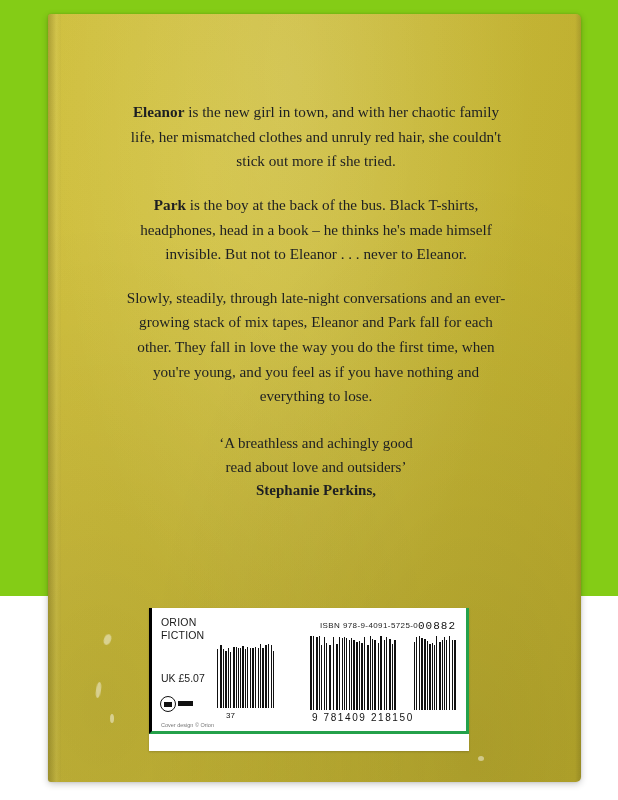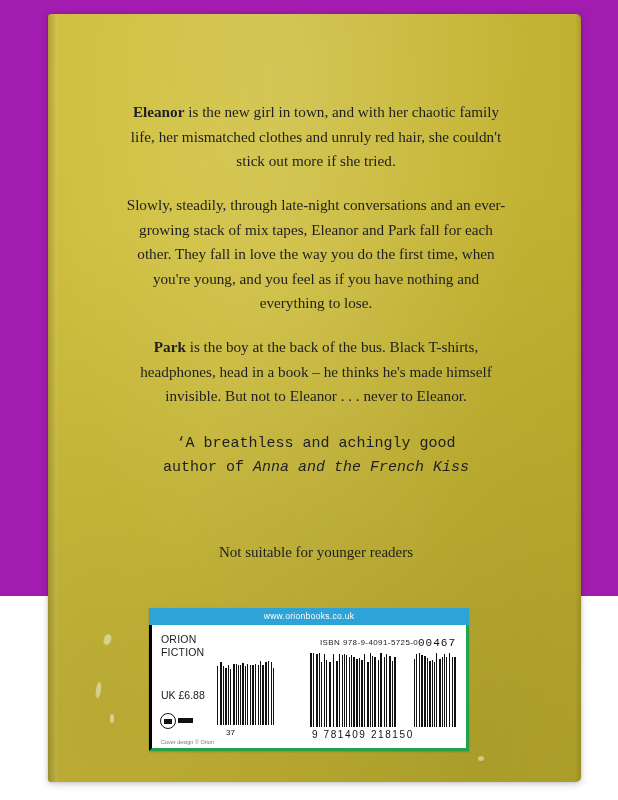--- a/index.html
+++ b/index.html
@@ -17,7 +17,7 @@
     position: relative;
     width: 618px;
     height: 596px;
-    background: #a21caf;
+    background: #84cc16;
   }
   
   .cover {

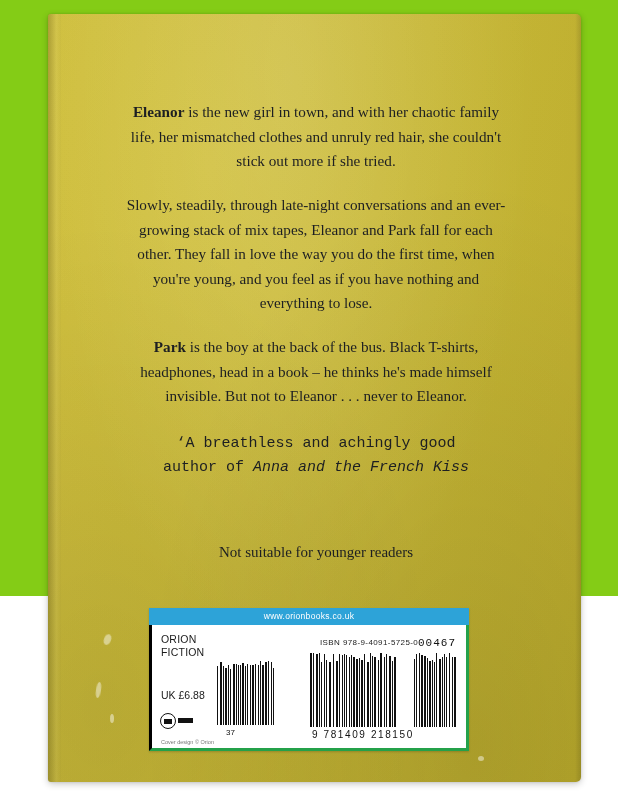--- a/index.html
+++ b/index.html
@@ -267,10 +267,10 @@
         <b>Eleanor</b><span> is the new girl in town, and with her chaotic family life, her mismatched clothes and unruly red hair, she couldn't stick out more if she tried.</span>
       </p>
       <p>
-        <span>Slowly, steadily, through late-night conversations and an ever-growing stack of mix tapes, Eleanor and Park fall for each other. They fall in love the way you do the first time, when you're young, and you feel as if you have nothing and everything to lose.</span>
+        <b>Park</b><span> is the boy at the back of the bus. Black T-shirts, headphones, head in a book – he thinks he's made himself invisible. But not to Eleanor . . . never to Eleanor.</span>
       </p>
       <p>
-        <b>Park</b><span> is the boy at the back of the bus. Black T-shirts, headphones, head in a book – he thinks he's made himself invisible. But not to Eleanor . . . never to Eleanor.</span>
+        <span>Slowly, steadily, through late-night conversations and an ever-growing stack of mix tapes, Eleanor and Park fall for each other. They fall in love the way you do the first time, when you're young, and you feel as if you have nothing and everything to lose.</span>
       </p>
     </div>
 

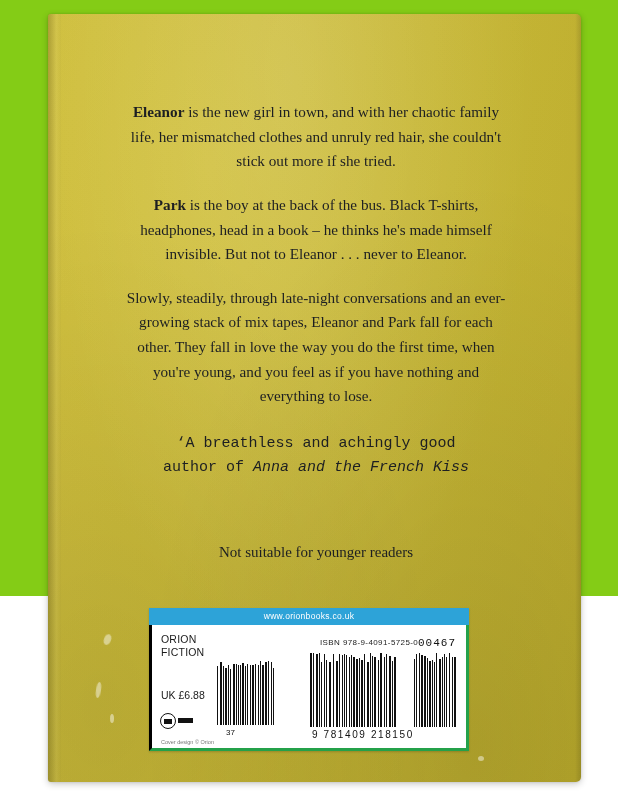--- a/index.html
+++ b/index.html
@@ -86,7 +86,7 @@
     font-size: 15px;
     line-height: 1.58;
   }
-  .quote-block .q-line { display: block; font-family: Liberation Mono, monospace; }
+  .quote-block .q-line { display: block; }
   .quote-block .attrib { font-weight: bold; }
   .quote-block .work { font-style: italic; }
 

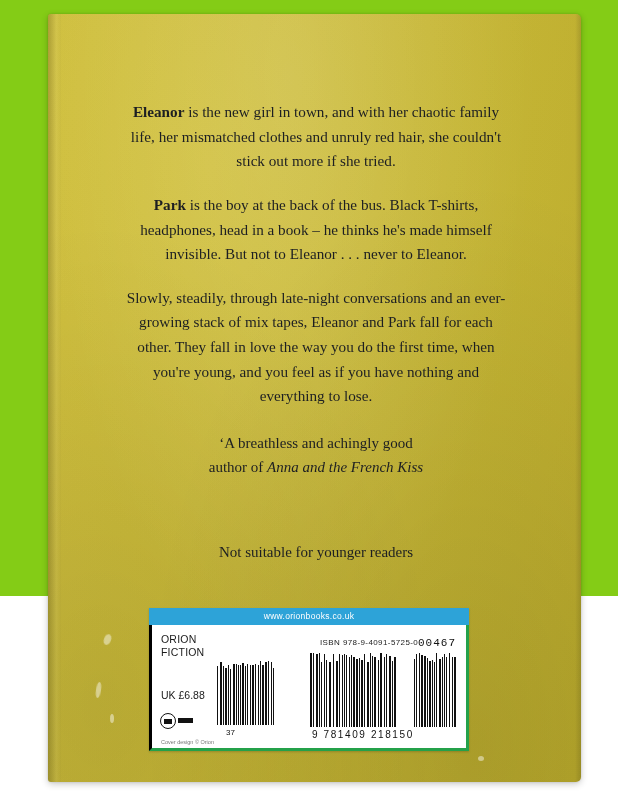--- a/index.html
+++ b/index.html
@@ -276,6 +276,7 @@
 
     <div class="quote-block">
       <span class="q-line">‘A breathless and achingly good</span>
+      <span class="q-line">read about love and outsiders’</span>
       <span class="q-line"><span>author of </span><span class="work">Anna and the French Kiss</span></span>
     </div>
 

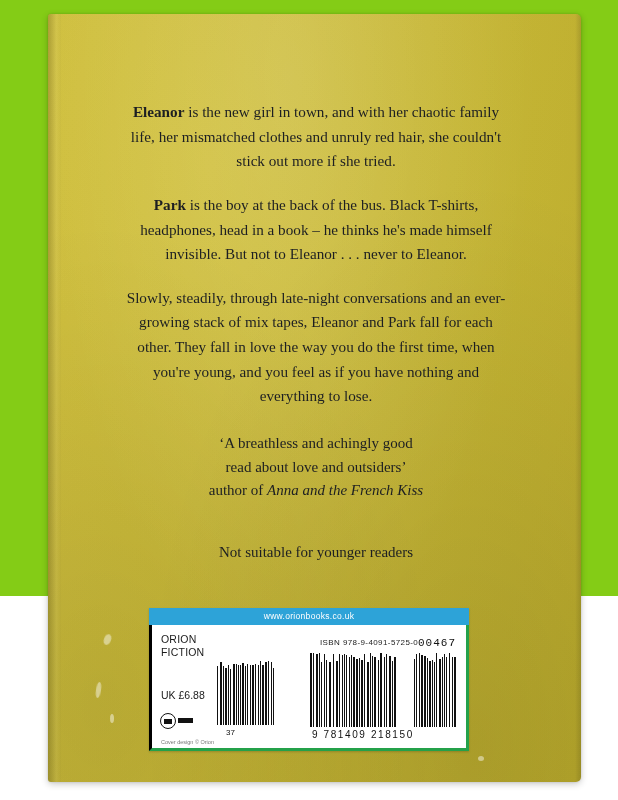--- a/index.html
+++ b/index.html
@@ -277,6 +277,7 @@
     <div class="quote-block">
       <span class="q-line">‘A breathless and achingly good</span>
       <span class="q-line">read about love and outsiders’</span>
+      <span class="q-line attrib">Stephanie Perkins,</span>
       <span class="q-line"><span>author of </span><span class="work">Anna and the French Kiss</span></span>
     </div>
 

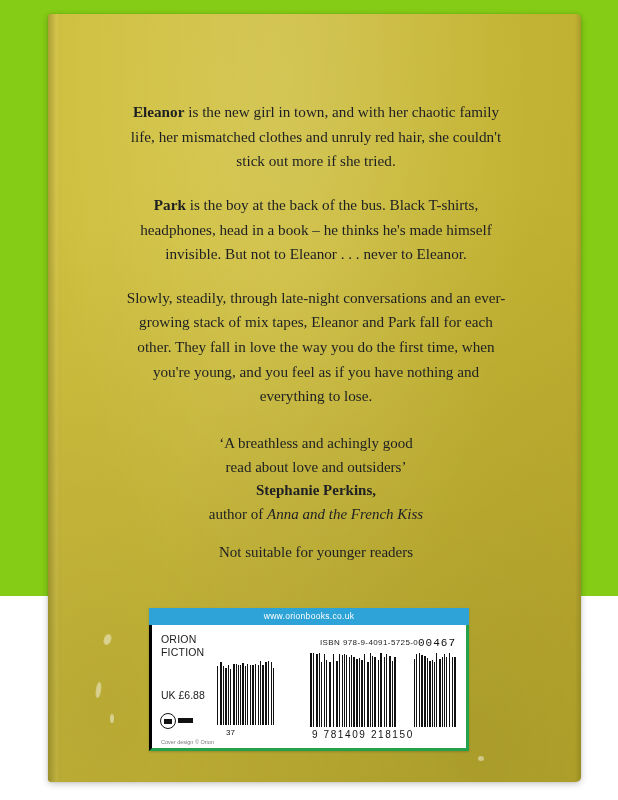--- a/index.html
+++ b/index.html
@@ -278,7 +278,6 @@
       <span class="q-line">‘A breathless and achingly good</span>
       <span class="q-line">read about love and outsiders’</span>
       <span class="q-line attrib">Stephanie Perkins,</span>
-      <span class="q-line"><span>author of </span><span class="work">Anna and the French Kiss</span></span>
     </div>
 
     <div class="not-suitable">Not suitable for younger readers</div>

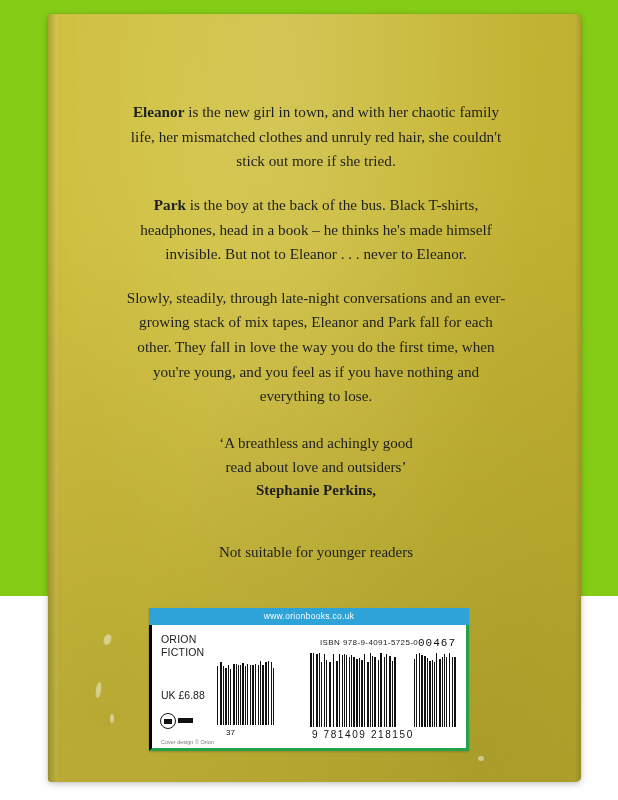--- a/index.html
+++ b/index.html
@@ -280,7 +280,6 @@
       <span class="q-line attrib">Stephanie Perkins,</span>
     </div>
 
-    <div class="not-suitable">Not suitable for younger readers</div>
 
     <div class="barcode-block">
       <div class="barcode-head">www.orionbooks.co.uk</div>

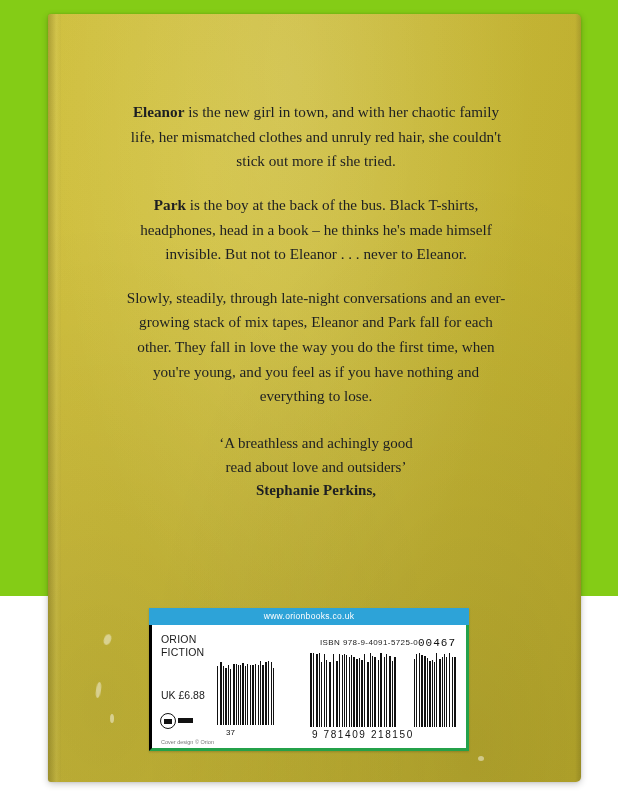--- a/index.html
+++ b/index.html
@@ -282,7 +282,6 @@
 
 
     <div class="barcode-block">
-      <div class="barcode-head">www.orionbooks.co.uk</div>
       <div class="barcode-body">
         <div class="publisher">
           <div>ORION</div>

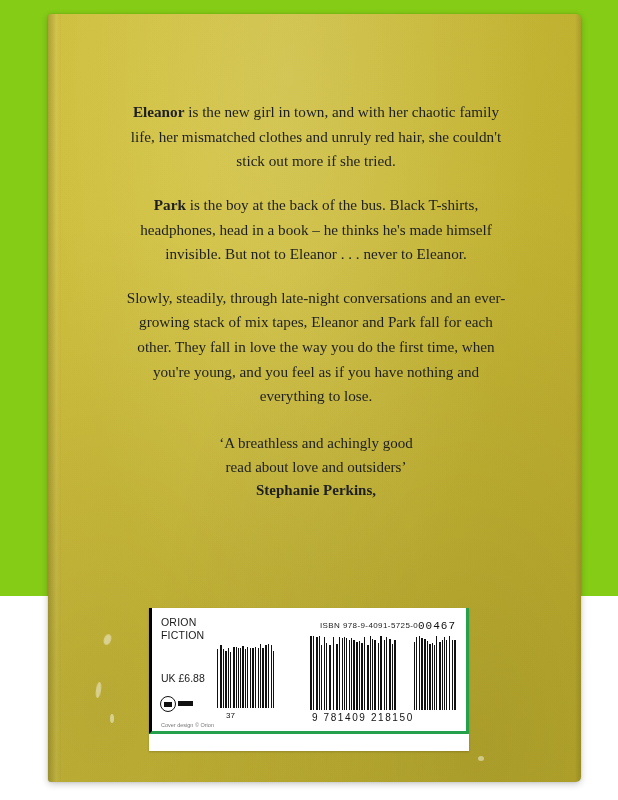--- a/index.html
+++ b/index.html
@@ -289,7 +289,7 @@
         </div>
         <div class="price">UK £6.88</div>
         <div class="isbn-text">ISBN 978-9-4091-5725-0</div>
-        <div class="price-code">00467</div>
+        <div class="price-code">00882</div>
 
         <div class="bars bars-left">
             <span style="width: 1px; height: 92%; background: rgb(17, 17, 17);"></span>

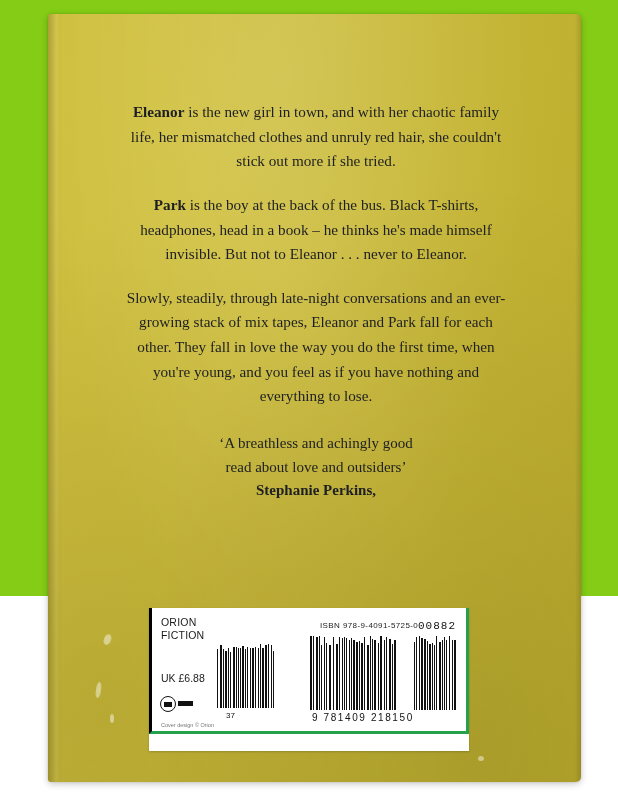--- a/index.html
+++ b/index.html
@@ -287,7 +287,7 @@
           <div>ORION</div>
           <div>FICTION</div>
         </div>
-        <div class="price">UK £6.88</div>
+        <div class="price">UK £5.07</div>
         <div class="isbn-text">ISBN 978-9-4091-5725-0</div>
         <div class="price-code">00882</div>
 

